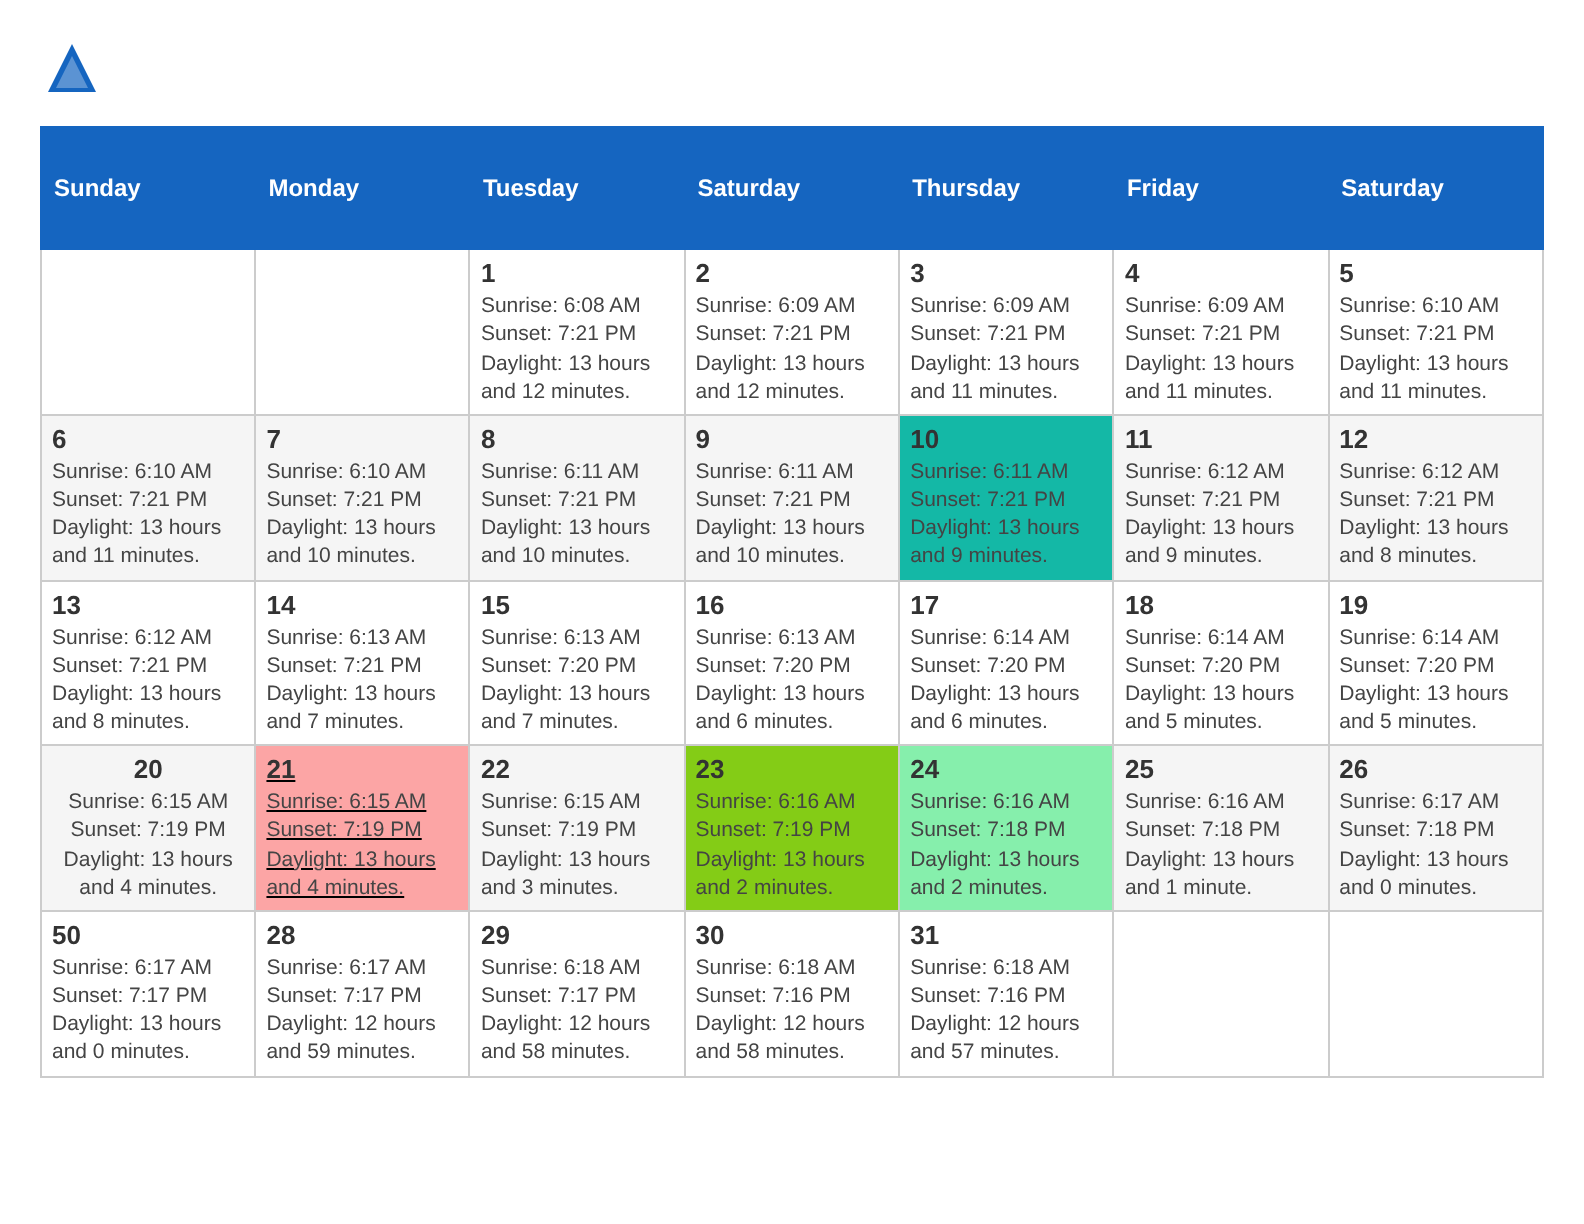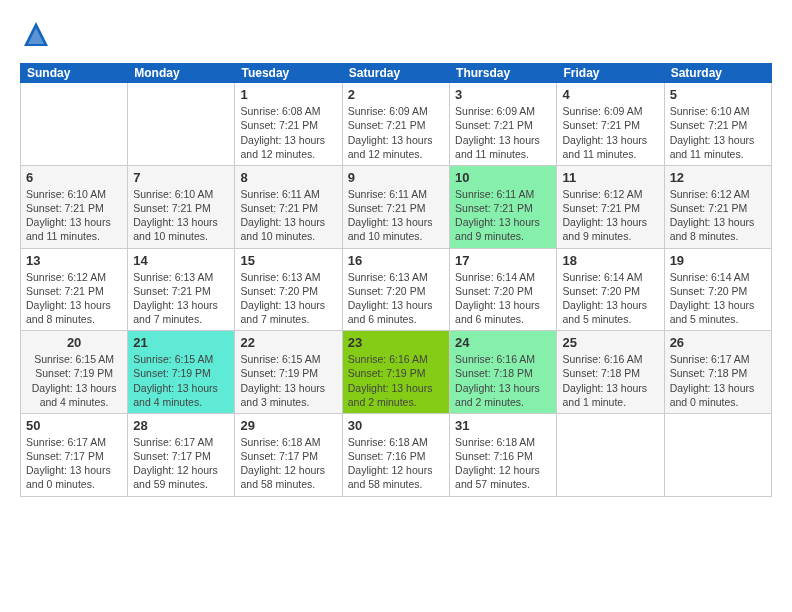--- a/index.html
+++ b/index.html
@@ -57,7 +57,7 @@
       background-color: #1565c0;
       color: #fff;
       text-align: left;
-      padding: 2px 6px;
+      padding: 23px 6px;
       font-size: 12px;
       font-weight: bold;
       border: 1px solid #1565c0;

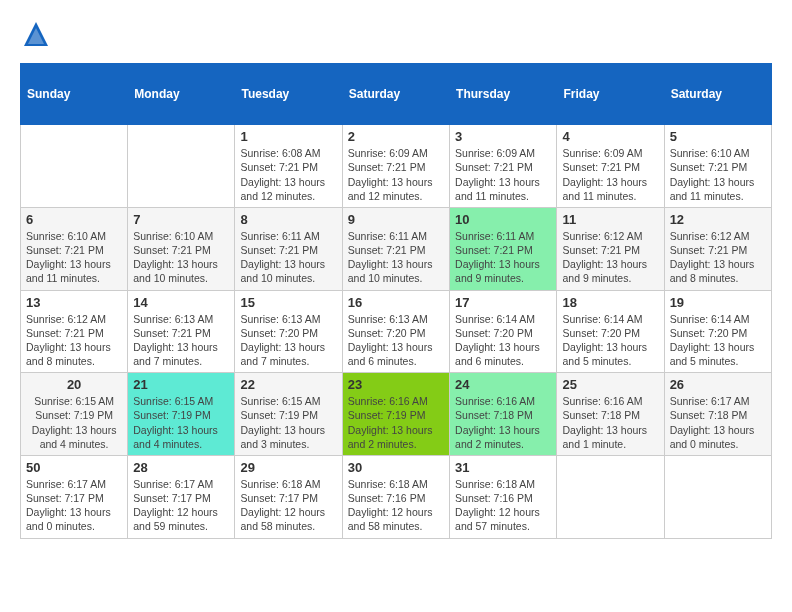--- a/index.html
+++ b/index.html
@@ -191,7 +191,7 @@
 Daylight: 13 hours
 and 10 minutes.</div>
         </td>
-        <td style="background: #86efac;">
+        <td style="background: #14b8a6;">
           <span class="day-num">10</span>
           <div class="day-info" style="white-space: pre-line;">Sunrise: 6:11 AM
 Sunset: 7:21 PM

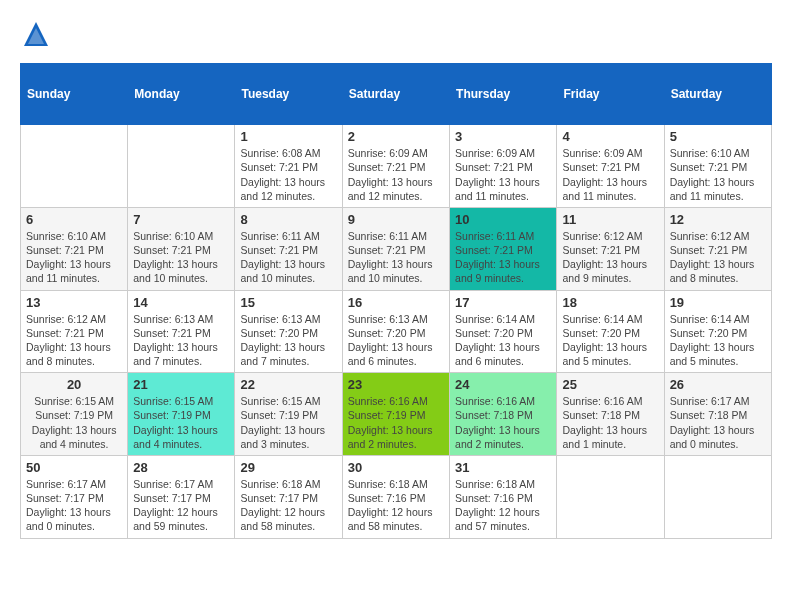--- a/index.html
+++ b/index.html
@@ -272,7 +272,7 @@
 Daylight: 13 hours
 and 4 minutes.</div>
         </td>
-        <td style="background: #5eead4;">
+        <td style="background: #fca5a5; text-decoration: underline;">
           <span class="day-num">21</span>
           <div class="day-info" style="white-space: pre-line;">Sunrise: 6:15 AM
 Sunset: 7:19 PM

